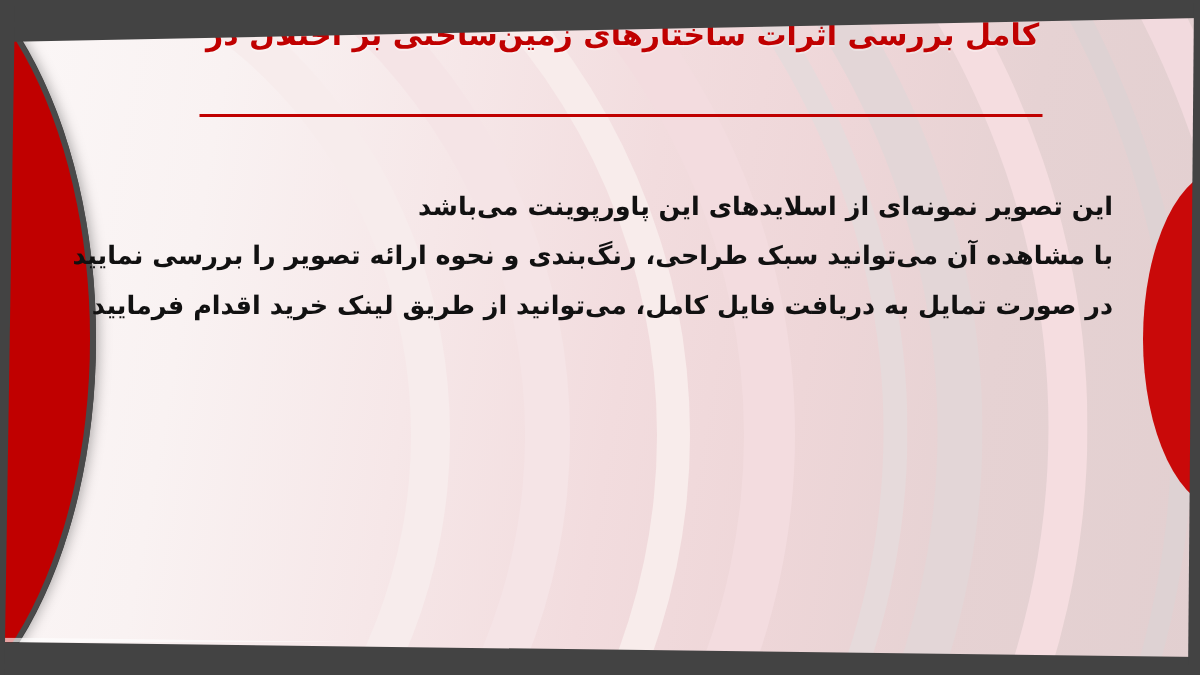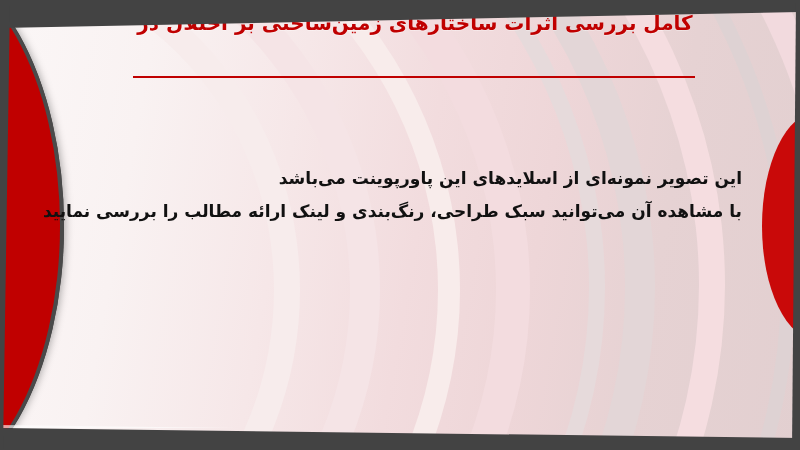--- a/index.html
+++ b/index.html
@@ -155,7 +155,6 @@
     width: 672px;
     text-align: right;
     direction: rtl;
-    margin-top: 40px;
   }
   .body-line {
     color: #111111;

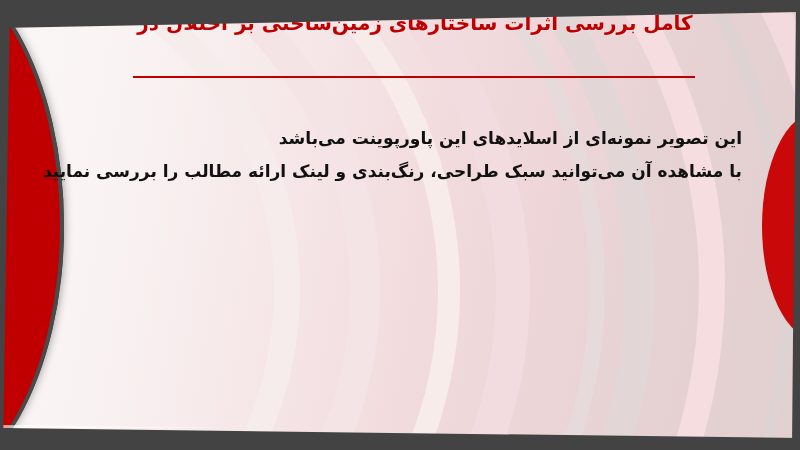--- a/index.html
+++ b/index.html
@@ -199,7 +199,7 @@
 
     <div class="body-block">
       <div class="body-line">این تصویر نمونه‌ای از اسلایدهای این پاورپوینت می‌باشد</div>
-      <div class="body-line">با مشاهده آن می‌توانید سبک طراحی، رنگ‌بندی و لینک ارائه مطالب را بررسی نمایید</div>
+      <div class="body-line">با مشاهده آن می‌توانید سبک طراحی، رنگ‌بندی و نحوه ارائه تصویر را بررسی نمایید</div>
     </div>
 
     <div class="band-top"></div>

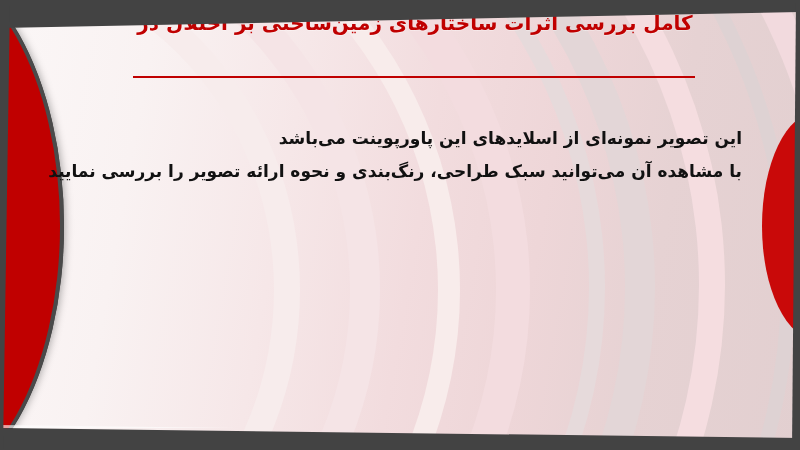--- a/index.html
+++ b/index.html
@@ -200,6 +200,7 @@
     <div class="body-block">
       <div class="body-line">این تصویر نمونه‌ای از اسلایدهای این پاورپوینت می‌باشد</div>
       <div class="body-line">با مشاهده آن می‌توانید سبک طراحی، رنگ‌بندی و نحوه ارائه تصویر را بررسی نمایید</div>
+      <div class="body-line">در صورت تمایل به دریافت فایل کامل، می‌توانید از طریق لینک خرید اقدام فرمایید</div>
     </div>
 
     <div class="band-top"></div>

